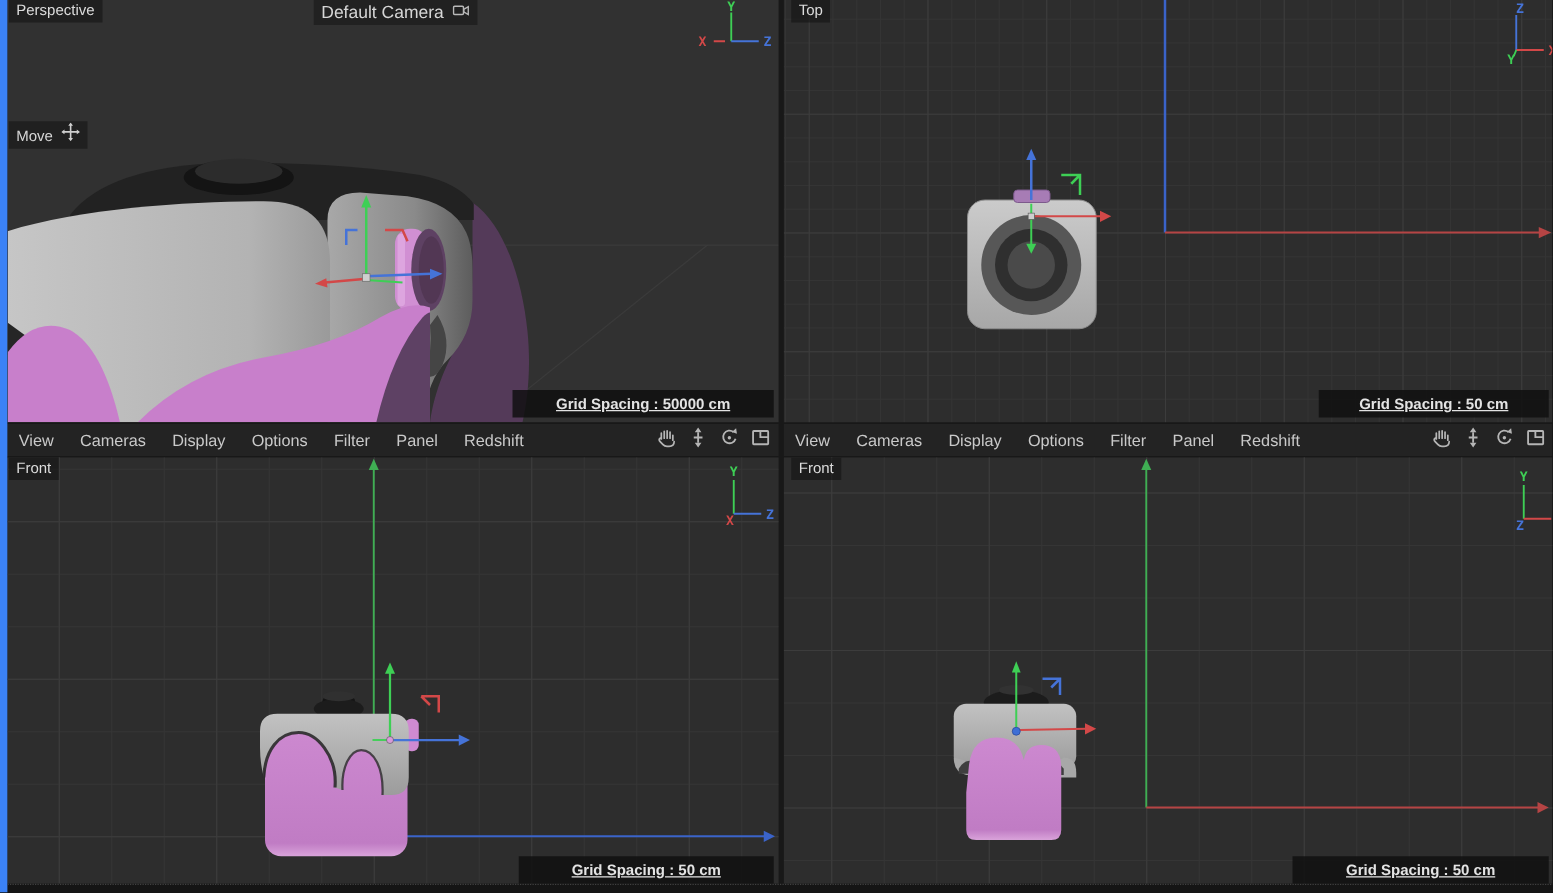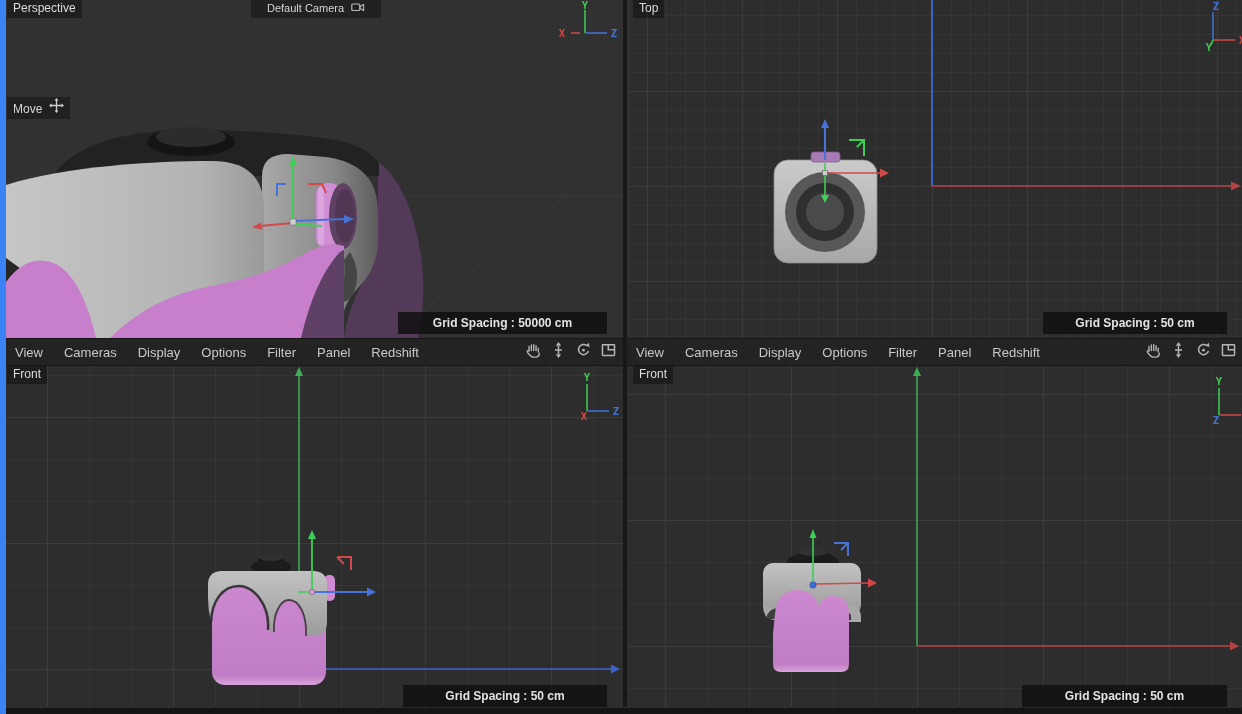--- a/index.html
+++ b/index.html
@@ -36,7 +36,7 @@
   .vp-title{position:absolute;left:1px;top:0;background:rgba(16,16,16,.55);color:#dcdcdc;
             font-size:12px;padding:1px 6px 3px;z-index:5;}
   .cam-label{position:absolute;left:245px;top:0;display:flex;gap:7px;align-items:center;
-             background:rgba(16,16,16,.45);color:#d6d6d6;font-size:11px;padding:1px 16px 3px;z-index:5;}
+             background:rgba(16,16,16,.45);color:#d6d6d6;font-size:14px;padding:1px 6px 3px;z-index:5;}
   .tool-label{position:absolute;left:1px;top:97px;display:flex;gap:7px;align-items:flex-end;
               background:rgba(16,16,16,.5);color:#d6d6d6;font-size:12px;padding:1px 6px 3px;z-index:5;}
   .grid-spacing{position:absolute;right:16px;height:22px;background:rgba(15,15,15,.82);color:#e3e3e3;

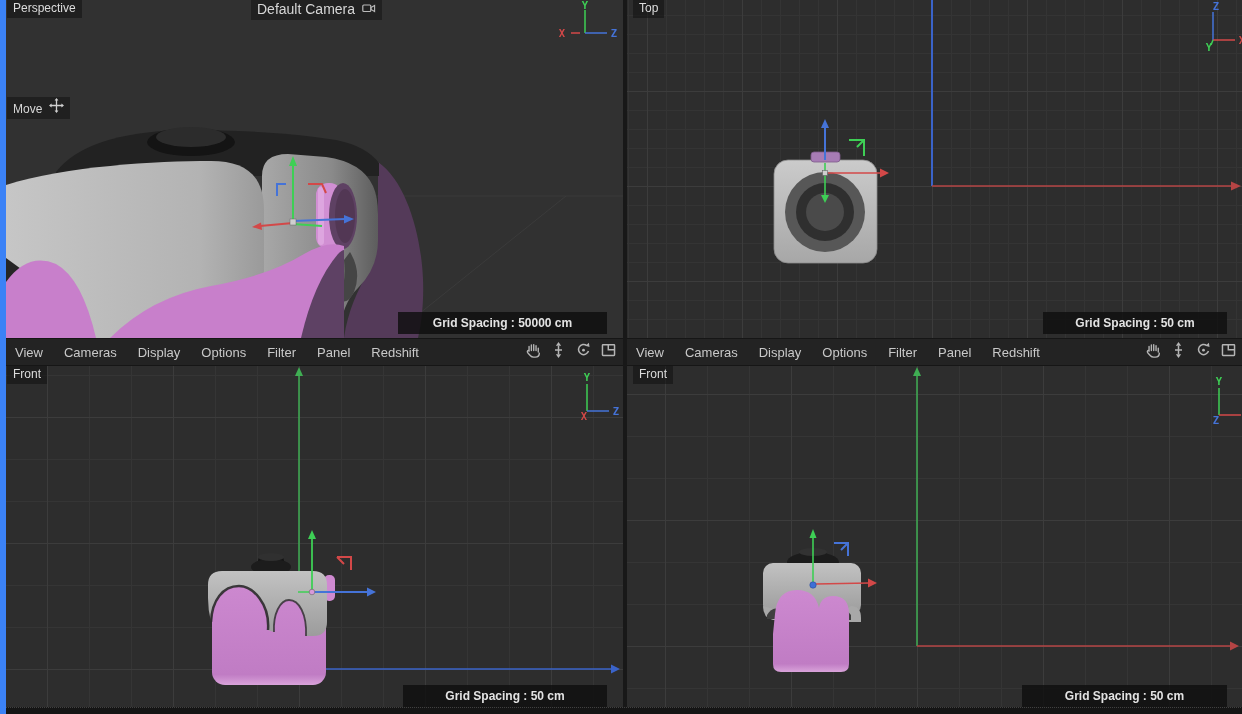--- a/index.html
+++ b/index.html
@@ -39,8 +39,8 @@
              background:rgba(16,16,16,.45);color:#d6d6d6;font-size:14px;padding:1px 6px 3px;z-index:5;}
   .tool-label{position:absolute;left:1px;top:97px;display:flex;gap:7px;align-items:flex-end;
               background:rgba(16,16,16,.5);color:#d6d6d6;font-size:12px;padding:1px 6px 3px;z-index:5;}
-  .grid-spacing{position:absolute;right:16px;height:22px;background:rgba(15,15,15,.82);color:#e3e3e3;
-                font-size:12px;font-weight:600;display:flex;align-items:center;justify-content:center;z-index:5;}
+  .grid-spacing{position:absolute;right:4px;height:22px;background:rgba(15,15,15,.82);color:#e3e3e3;
+                font-size:12px;font-weight:600;display:flex;align-items:center;justify-content:center;z-index:5;text-decoration:underline;}
   #gs-persp{bottom:4px;width:209px;}
   #gs-top{bottom:4px;width:184px;}
   #gs-right{bottom:0;width:204px;}

